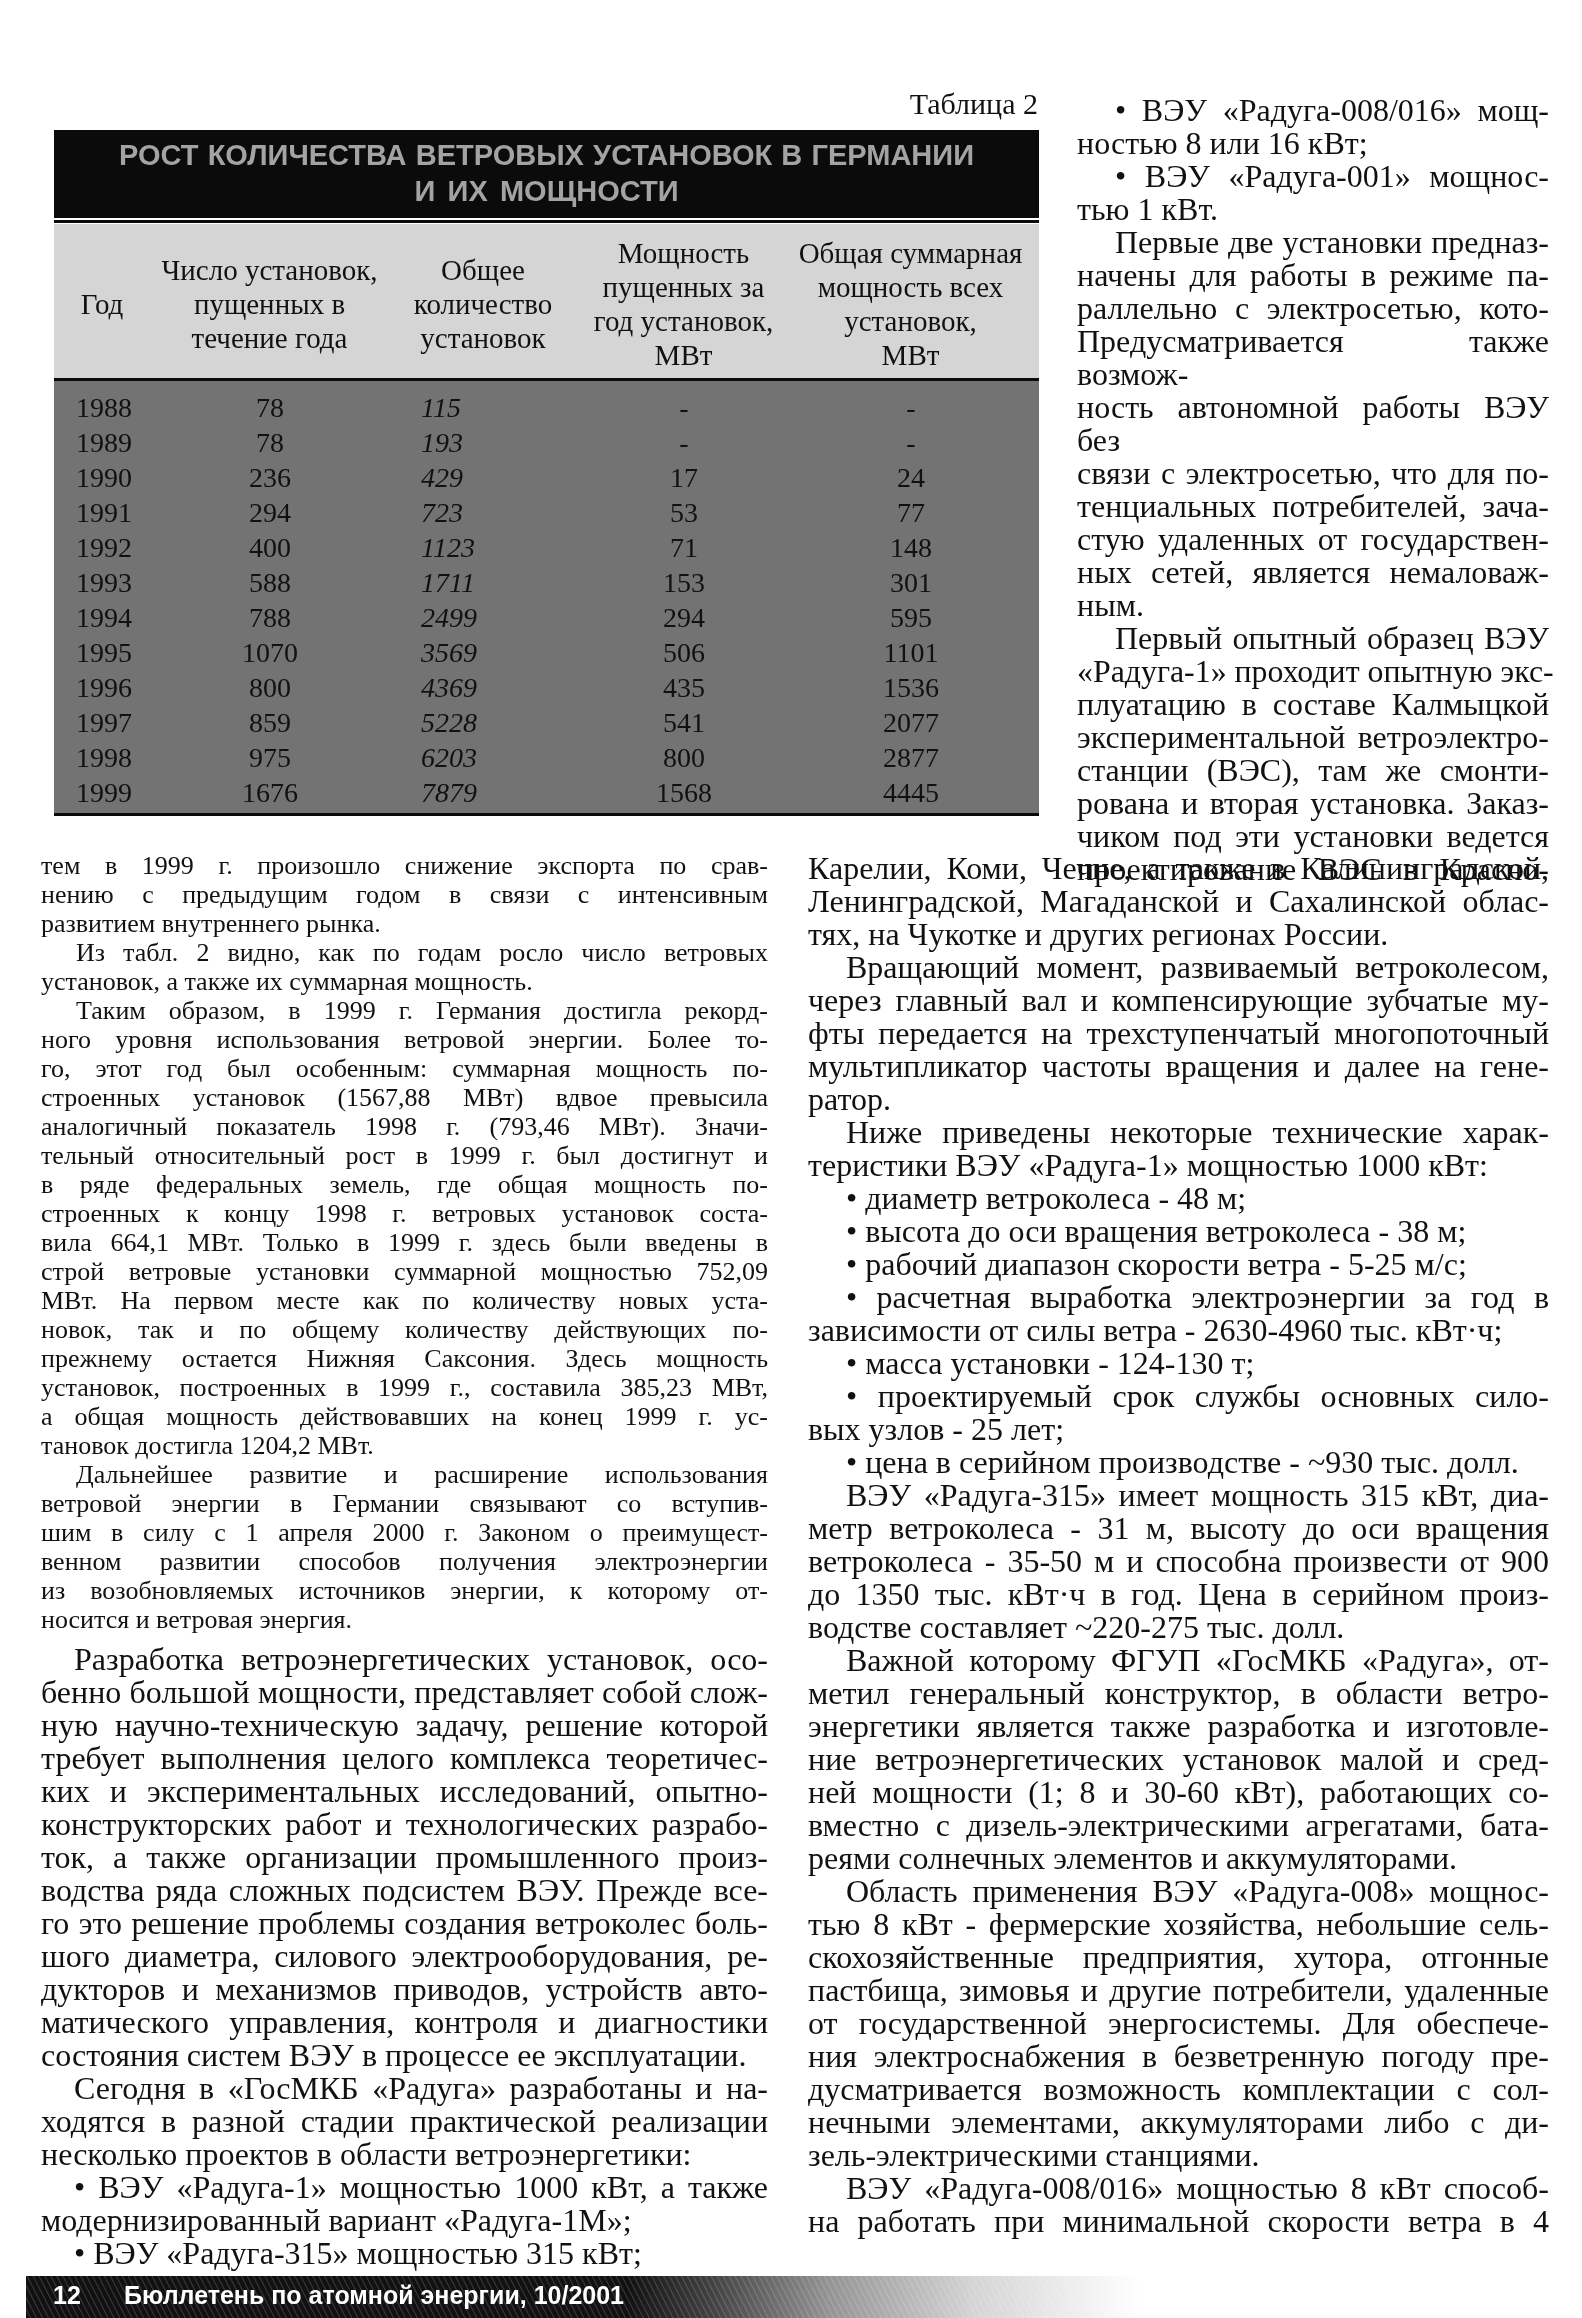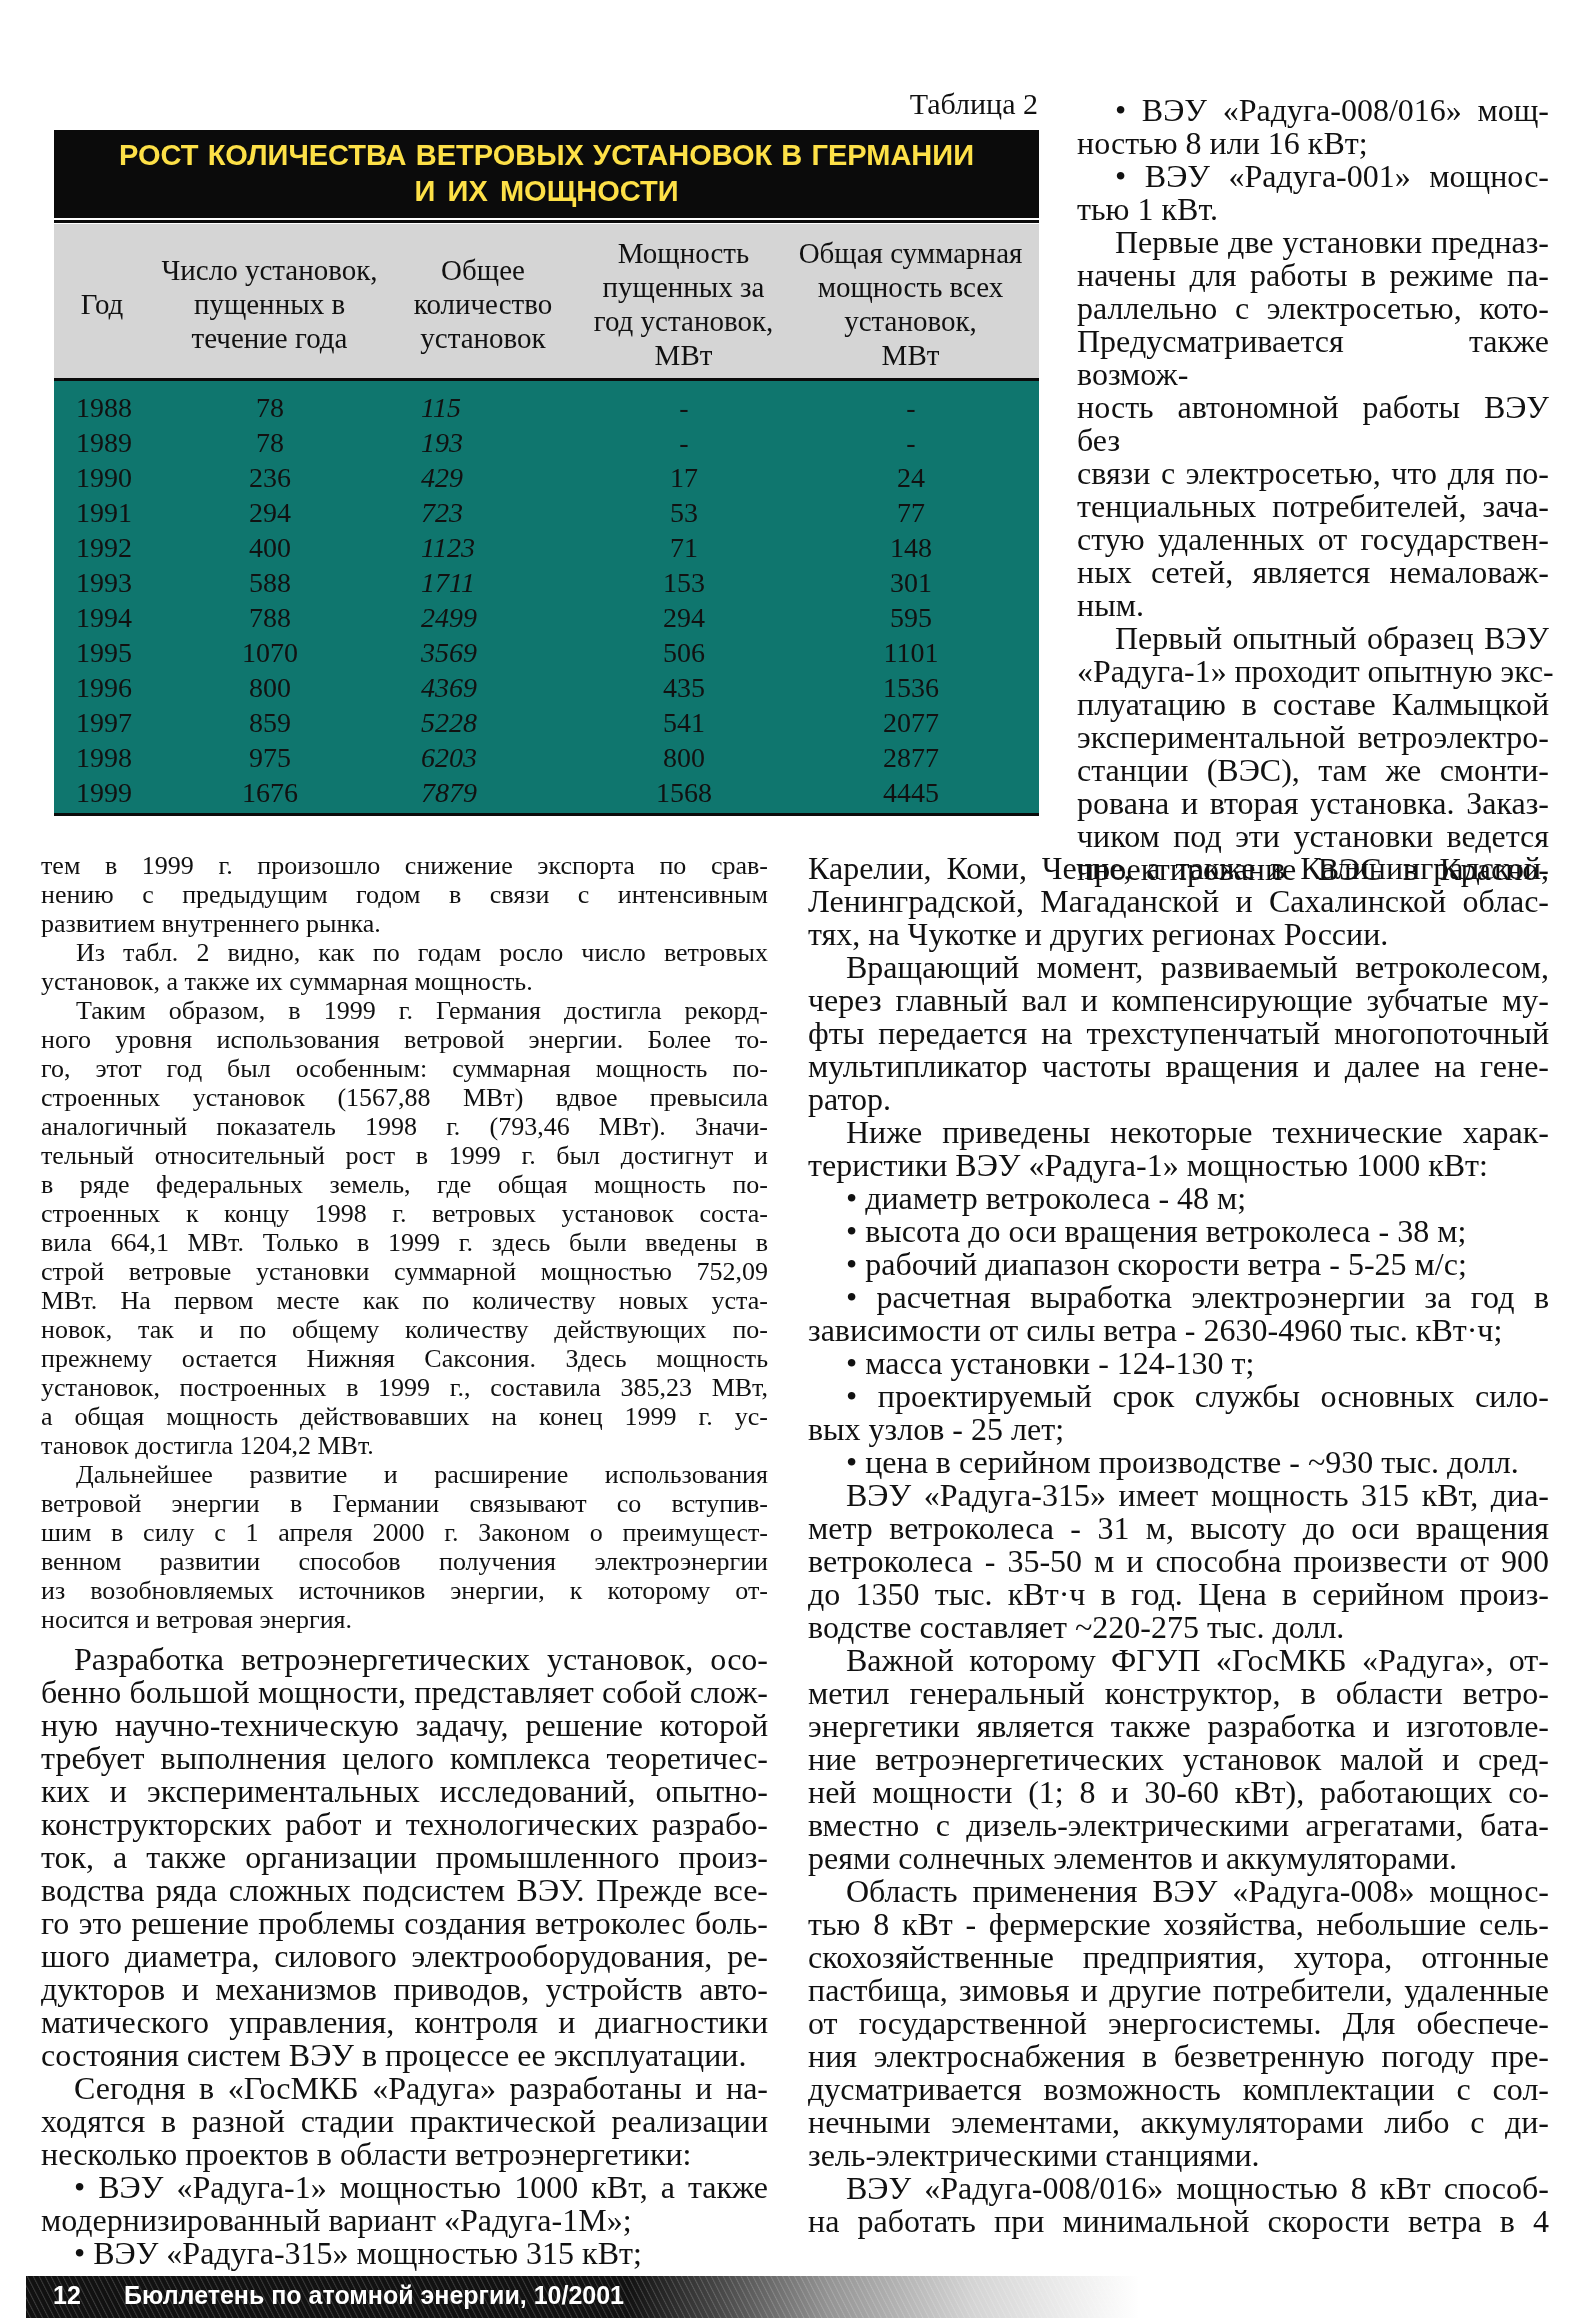--- a/index.html
+++ b/index.html
@@ -16,7 +16,7 @@
 
 #band{left:54px;top:130px;width:985px;height:88px;background:#0b0b0b;}
 #title{position:absolute;left:0;top:6.6px;width:100%;}
-#title .ln{margin:0 auto;font-family:"Liberation Sans",sans-serif;font-weight:bold;font-size:29px;line-height:36px;color:#fde047;text-align:center;}
+#title .ln{margin:0 auto;font-family:"Liberation Sans",sans-serif;font-weight:bold;font-size:29px;line-height:36px;color:#a3a3a3;text-align:center;}
 #title .ln:nth-child(1){width:855px;}
 #title .ln:nth-child(2){width:264px;}
 

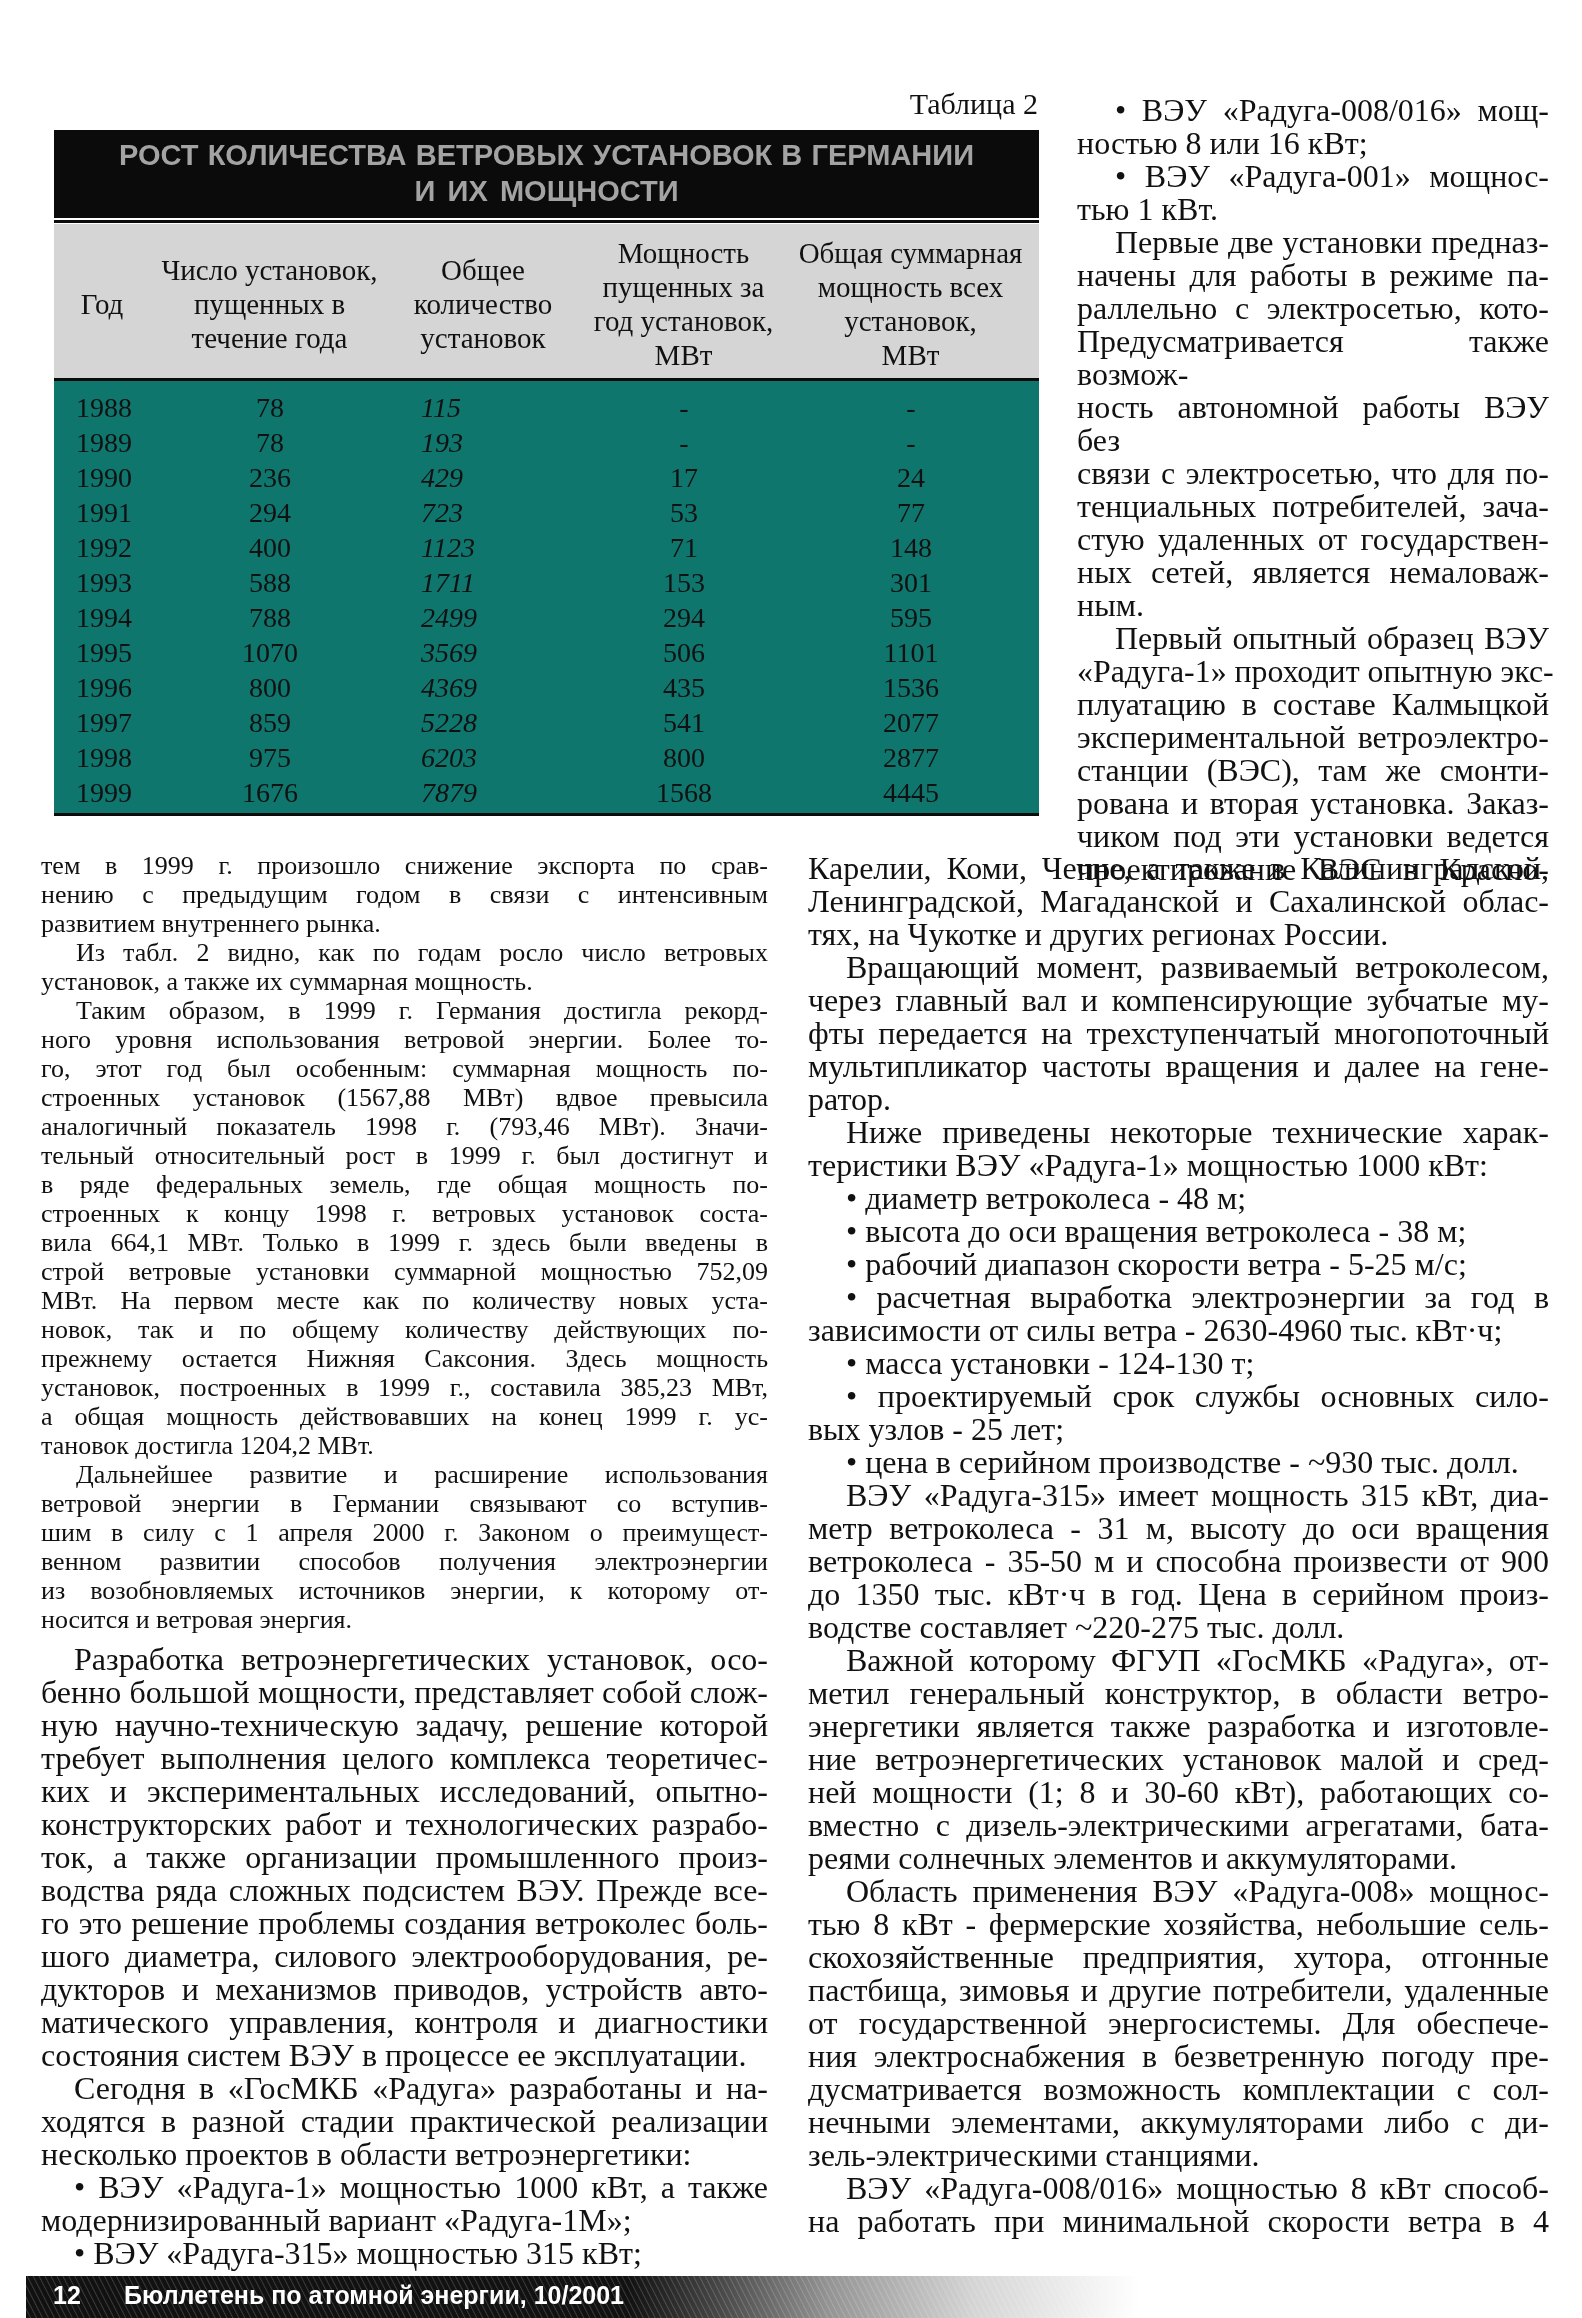--- a/index.html
+++ b/index.html
@@ -26,7 +26,7 @@
 #rule-mid{top:378px;height:3.3px;}
 #rule-bottom{top:813px;height:2.6px;}
 #thead{left:54px;top:224px;width:985px;height:154px;background:#d5d5d5;}
-#tbody{left:54px;top:381px;width:985px;height:432px;background:#0f766e;}
+#tbody{left:54px;top:381px;width:985px;height:432px;background:#737373;}
 
 .hcell{position:absolute;top:0;height:154px;display:flex;flex-direction:column;justify-content:center;align-items:center;padding-top:6.6px;}
 .hl{font-size:29px;line-height:34px;white-space:nowrap;text-align:center;}

